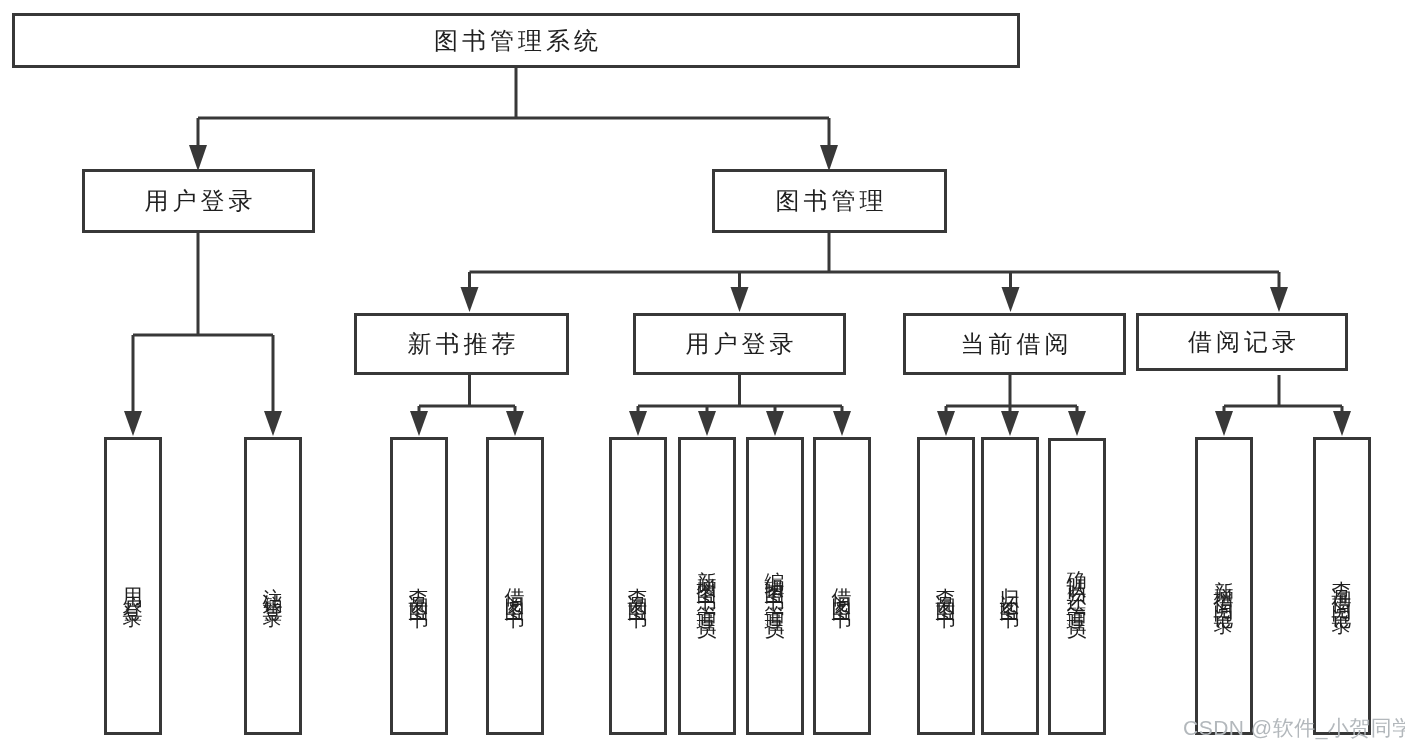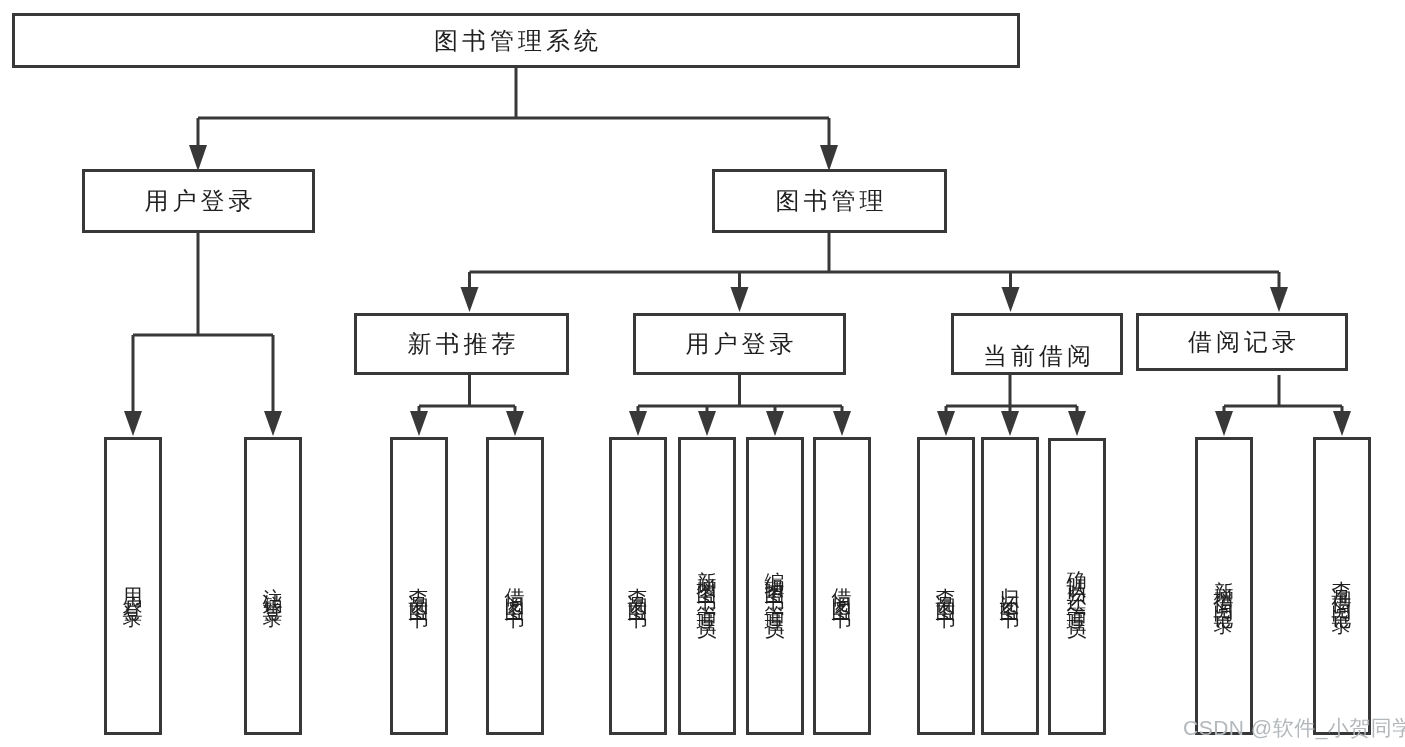--- a/index.html
+++ b/index.html
@@ -145,7 +145,7 @@
   <div class="box" style="left:633px; top:313px; width:213px; height:62px;">
     <span class="hlabel">用户登录</span>
   </div>
-  <div class="box" style="left:951px; top:313px; width:172px; height:62px;align-items:flex-end;">
+  <div class="box" style="left:903px; top:313px; width:223px; height:62px;">
     <span class="hlabel">当前借阅</span>
   </div>
   <div class="box" style="left:1136px; top:313px; width:212px; height:58px;">

